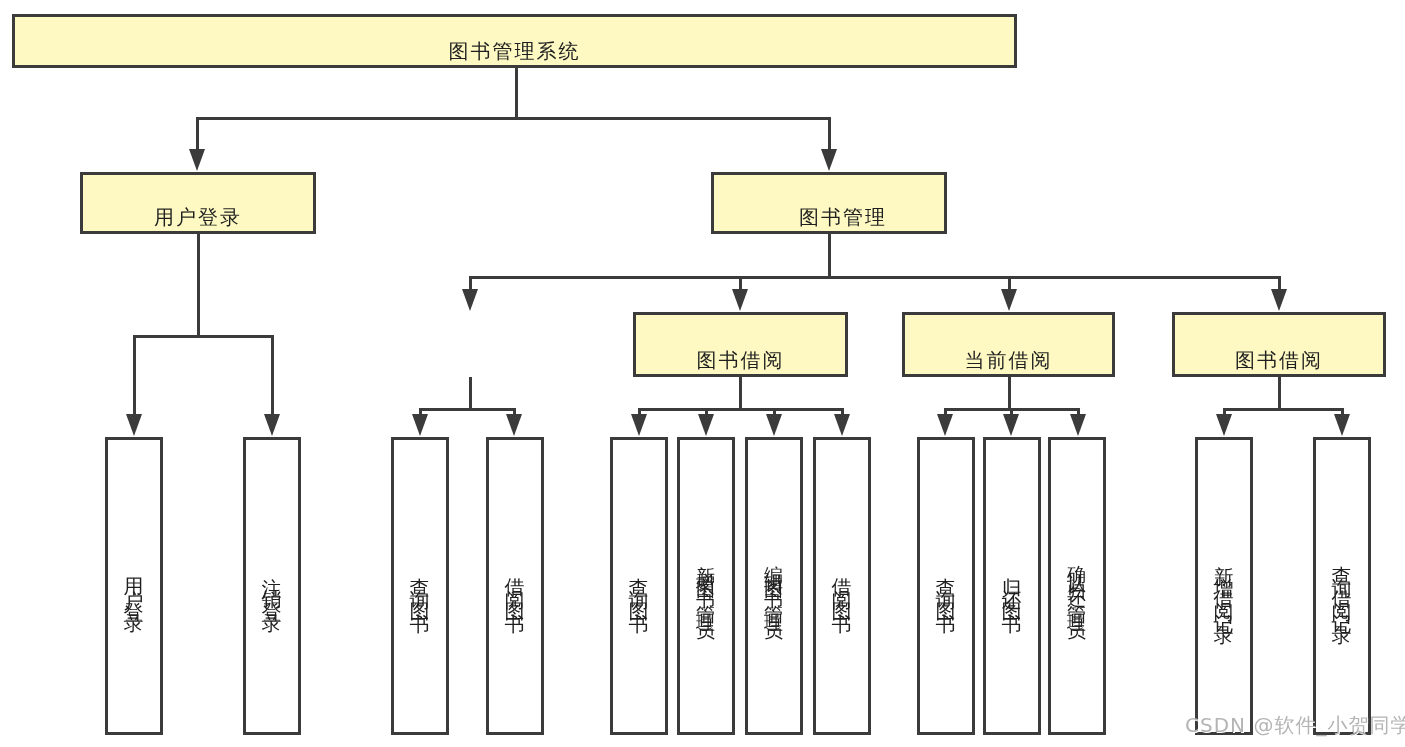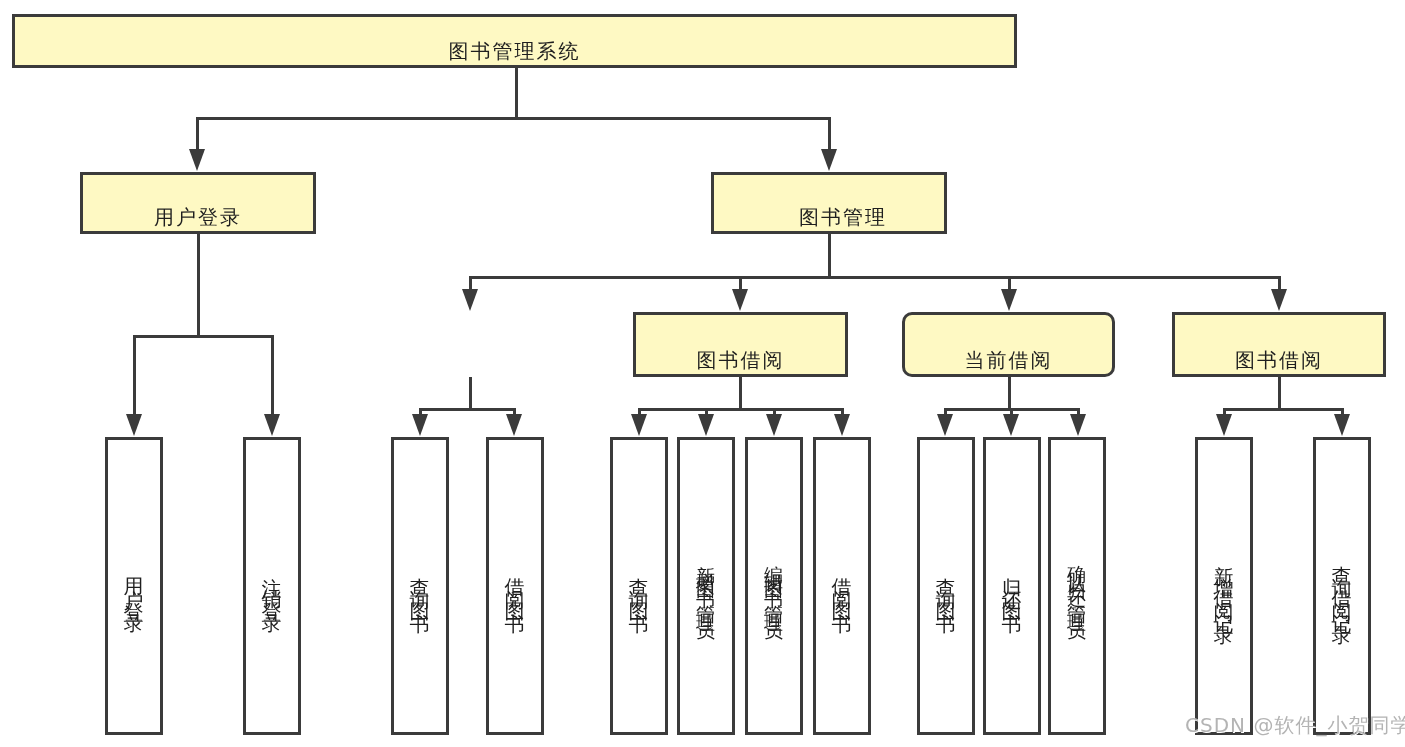--- a/index.html
+++ b/index.html
@@ -54,7 +54,7 @@
   <div class="hnode" style="left:633px;top:312px;width:215px;height:65px;">
     <span>图书借阅</span>
   </div>
-  <div class="hnode" style="left:902px;top:312px;width:213px;height:65px;border-radius:10px;">
+  <div class="hnode" style="left:902px;top:312px;width:213px;height:65px;">
     <span>当前借阅</span>
   </div>
   <div class="hnode" style="left:1172px;top:312px;width:214px;height:65px;">

